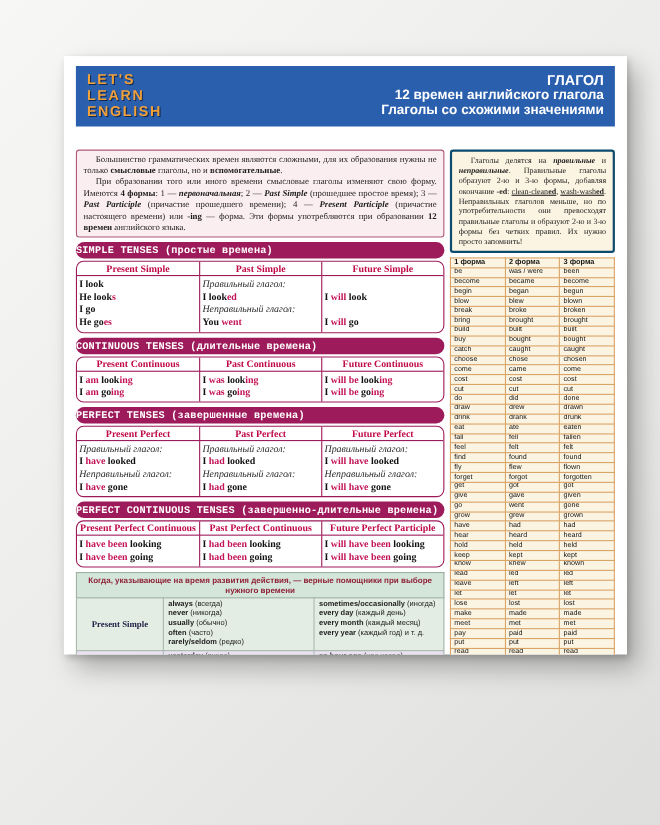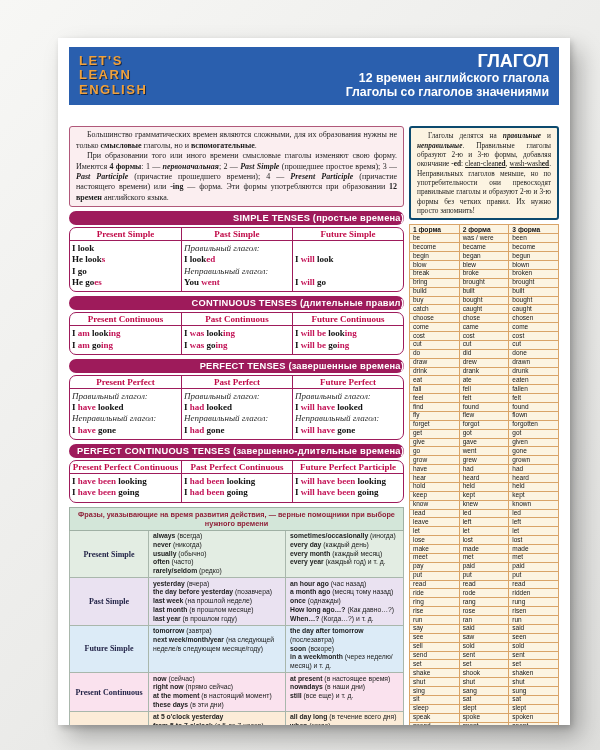--- a/index.html
+++ b/index.html
@@ -6,7 +6,7 @@
   .stage{position:relative;width:600px;height:750px;overflow:hidden;
          background:linear-gradient(135deg,#f7f7f5 0%,#ebebe9 55%,#dededc 100%);
          font-family:"Liberation Sans",sans-serif;}
-  .card{position:absolute;left:58px;top:38px;width:512px;height:687px;background:#fff;
+  .card{position:absolute;left:58px;top:51px;width:512px;height:544px;background:#fff;
         box-shadow:10px 12px 22px rgba(0,0,0,.28), 2px 3px 6px rgba(0,0,0,.18);
         padding:9px 11px;box-sizing:border-box;overflow:hidden;}
   

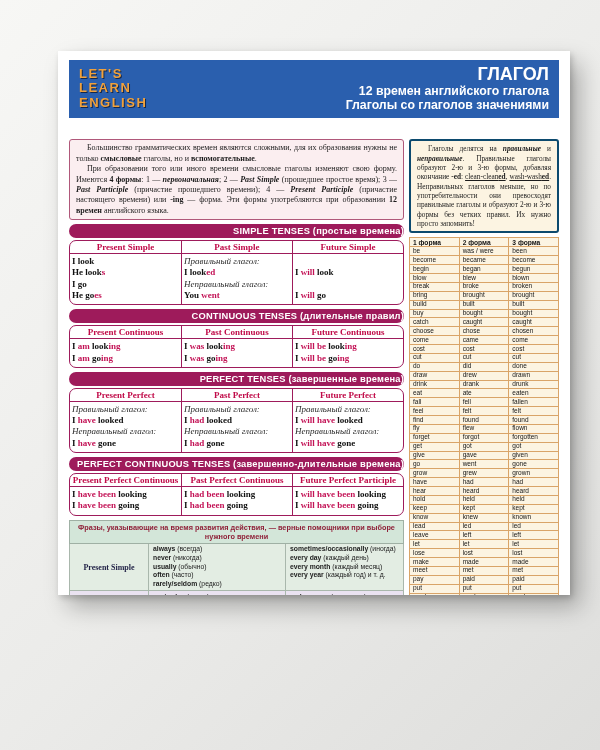--- a/index.html
+++ b/index.html
@@ -15,7 +15,7 @@
   .logo{color:var(--orange);font-weight:bold;font-size:13px;line-height:1.12;
         letter-spacing:1.5px;text-shadow:1px 1px 0 rgba(15,30,60,.85);}
   .title{text-align:right;color:#fff;font-weight:bold;}
-  .t1{font-size:18px;line-height:1.1;}
+  .t1{font-size:13px;line-height:1.1;}
   .t2{font-size:12.3px;line-height:1.12;}
   
   .cols{display:flex;gap:5px;}

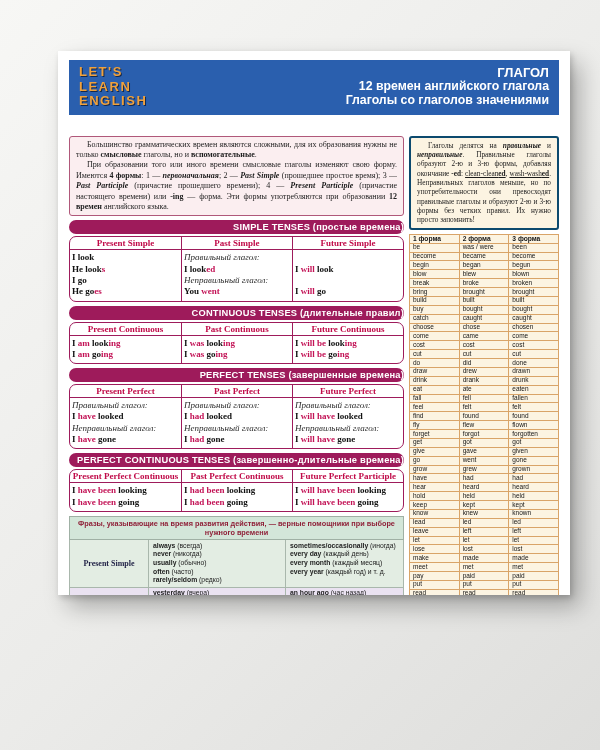--- a/index.html
+++ b/index.html
@@ -72,7 +72,7 @@
       <div class="title">
         <div class="t1">ГЛАГОЛ</div>
         <div class="t2">12 времен английского глагола</div>
-        <div class="t2">Глаголы со глаголов значениями</div>
+        <div class="t2">Глаголы со схожими значениями</div>
       </div>
     </div>
 

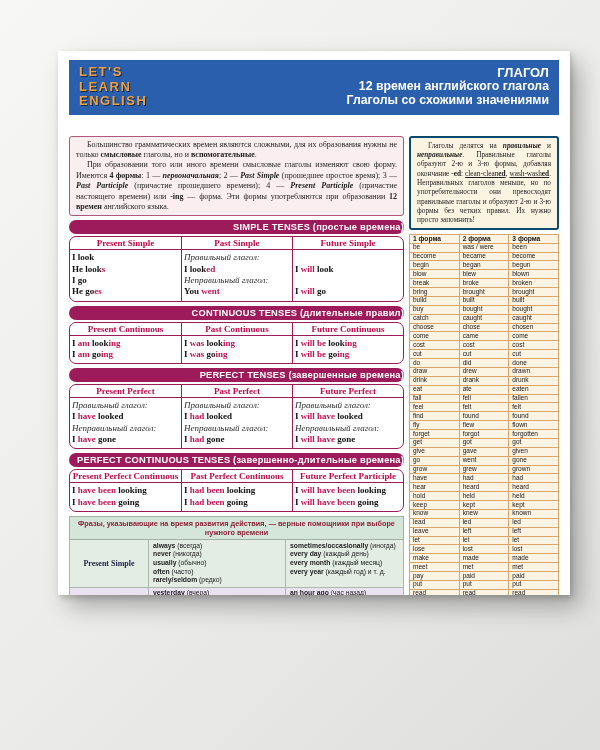--- a/index.html
+++ b/index.html
@@ -28,8 +28,8 @@
   .intro.cream{background:var(--cream);border:2px solid #0c4a6e;font-size:7.3px;line-height:1.28;}
   
   .tense{margin-top:4px;}
-  .pill{background:var(--magenta);color:#fff;border-radius:10px;text-align:right;
-        font-weight:bold;font-size:9.3px;padding:2px 0;letter-spacing:.2px;}
+  .pill{background:var(--magenta);color:#fff;border-radius:10px;text-align:left;
+        font-weight:bold;font-size:9.3px;padding:2px 0;letter-spacing:.2px;font-family:Liberation Mono, monospace;}
   .ttable{width:100%;border-collapse:separate;border-spacing:0;margin-top:2px;
           border:1.5px solid var(--magenta);border-radius:7px;table-layout:fixed;}
   .ttable th{color:var(--colhead);font:bold 9px "Liberation Serif",serif;

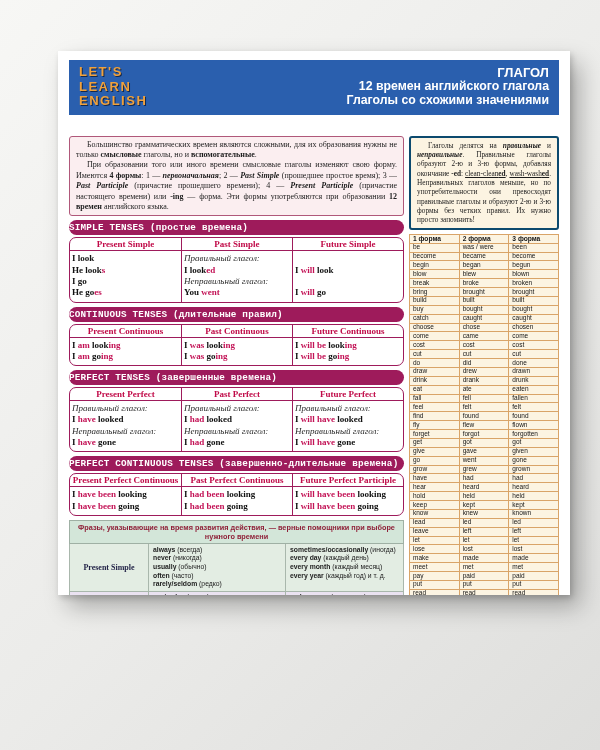--- a/index.html
+++ b/index.html
@@ -118,7 +118,7 @@
               </table>
             </section>
             <section class="tense">
-              <div class="pill">CONTINUOUS TENSES (длительные правил)</div>
+              <div class="pill">CONTINUOUS TENSES (длительные времена)</div>
               <table class="ttable">
                 <thead>
                   <tr>

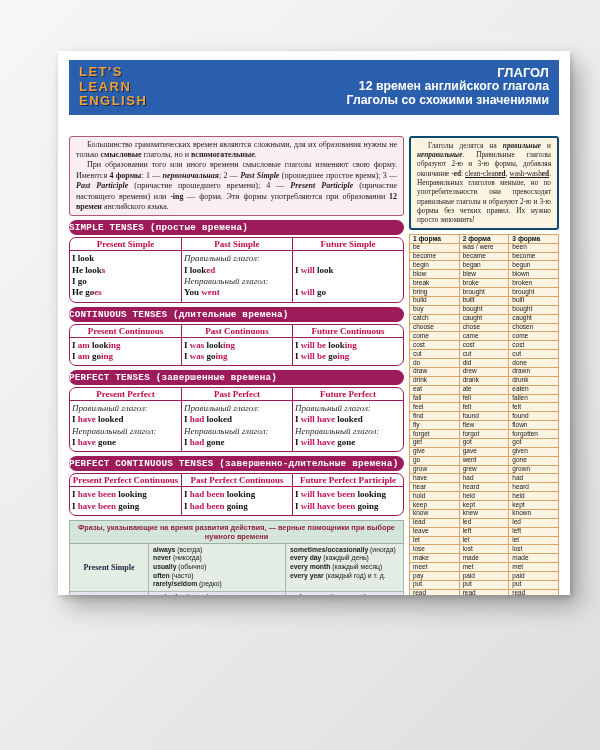--- a/index.html
+++ b/index.html
@@ -211,7 +211,7 @@
         <table class="phrases">
           <thead>
             <tr>
-                <th colspan="3">Фразы, указывающие на время развития действия, — верные помощники при выборе нужного времени</th>
+                <th colspan="3">Когда, указывающие на время развития действия, — верные помощники при выборе нужного времени</th>
               </tr>
           </thead>
           <tbody id="phrases-body">

